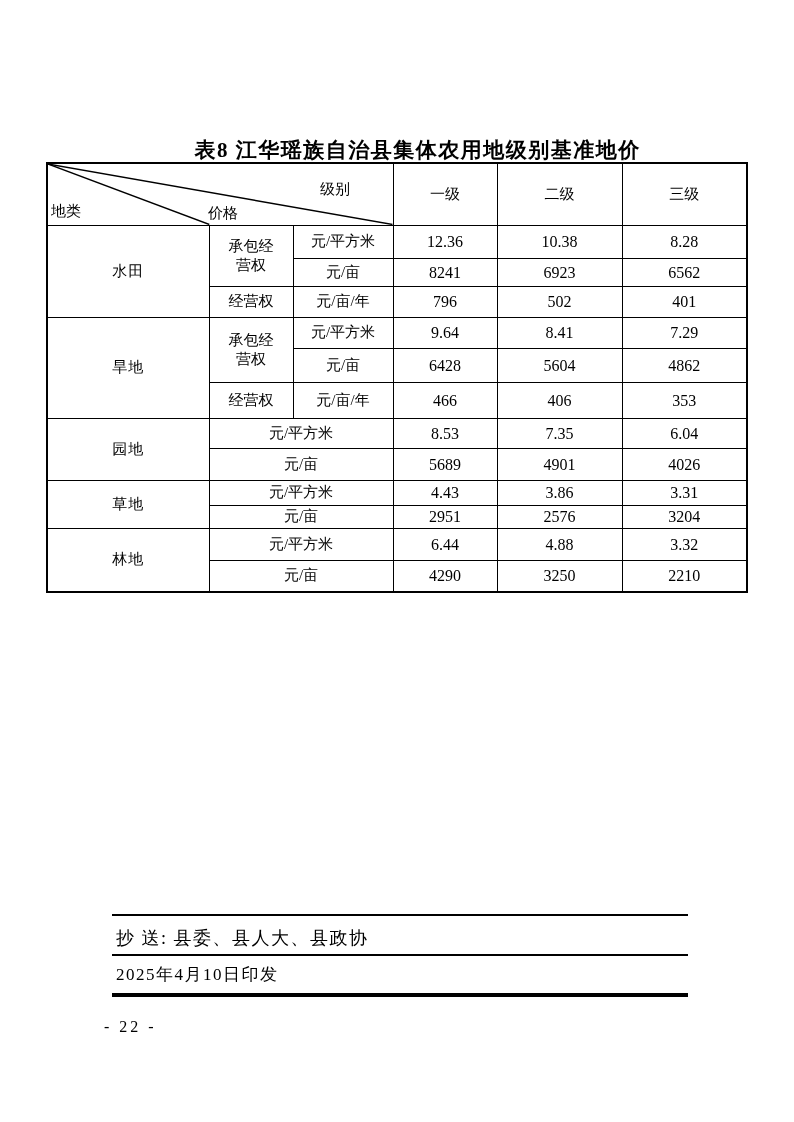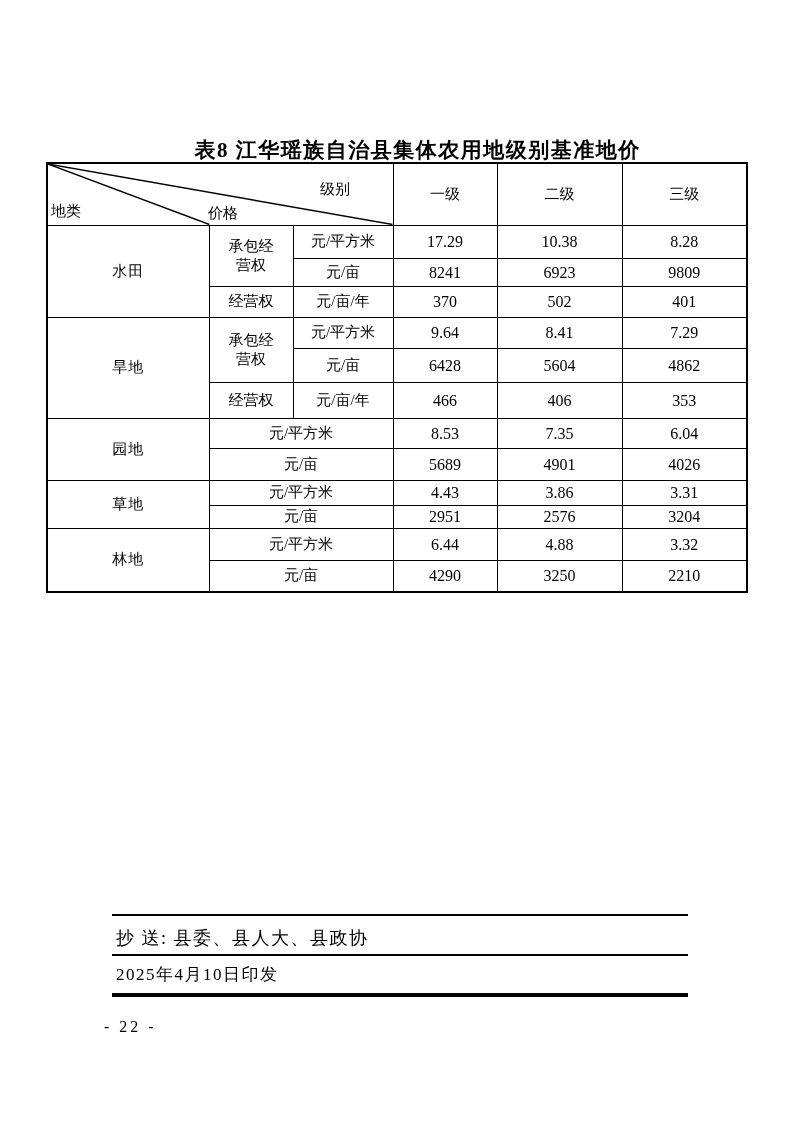--- a/index.html
+++ b/index.html
@@ -118,7 +118,7 @@
     <td rowspan="3" class="land">水田</td>
     <td rowspan="2" class="right">承包经营权</td>
     <td class="unit">元/平方米</td>
-    <td class="num">17.29</td>
+    <td class="num">12.36</td>
     <td class="num">10.38</td>
     <td class="num">8.28</td>
   </tr>

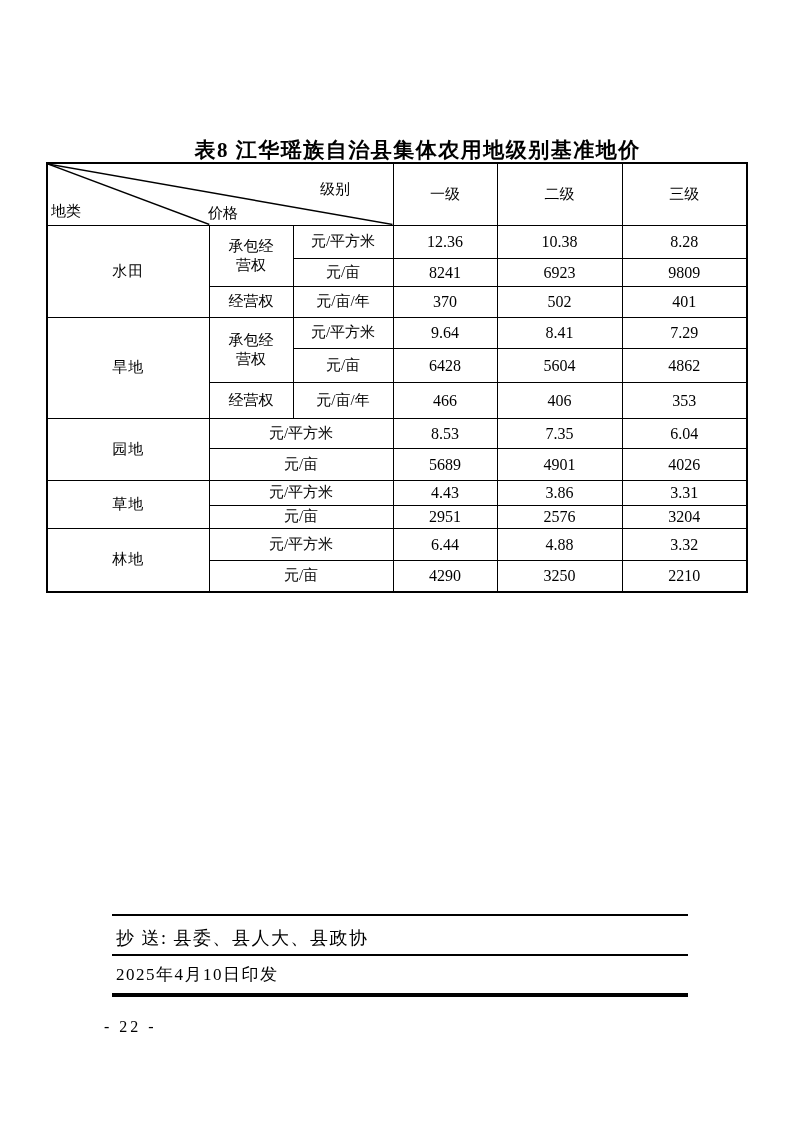--- a/index.html
+++ b/index.html
@@ -126,7 +126,7 @@
     <td class="unit">元/亩</td>
     <td class="num">8241</td>
     <td class="num">6923</td>
-    <td class="num">9809</td>
+    <td class="num">6562</td>
   </tr>
   <tr style="height:31px">
     <td class="right">经营权</td>

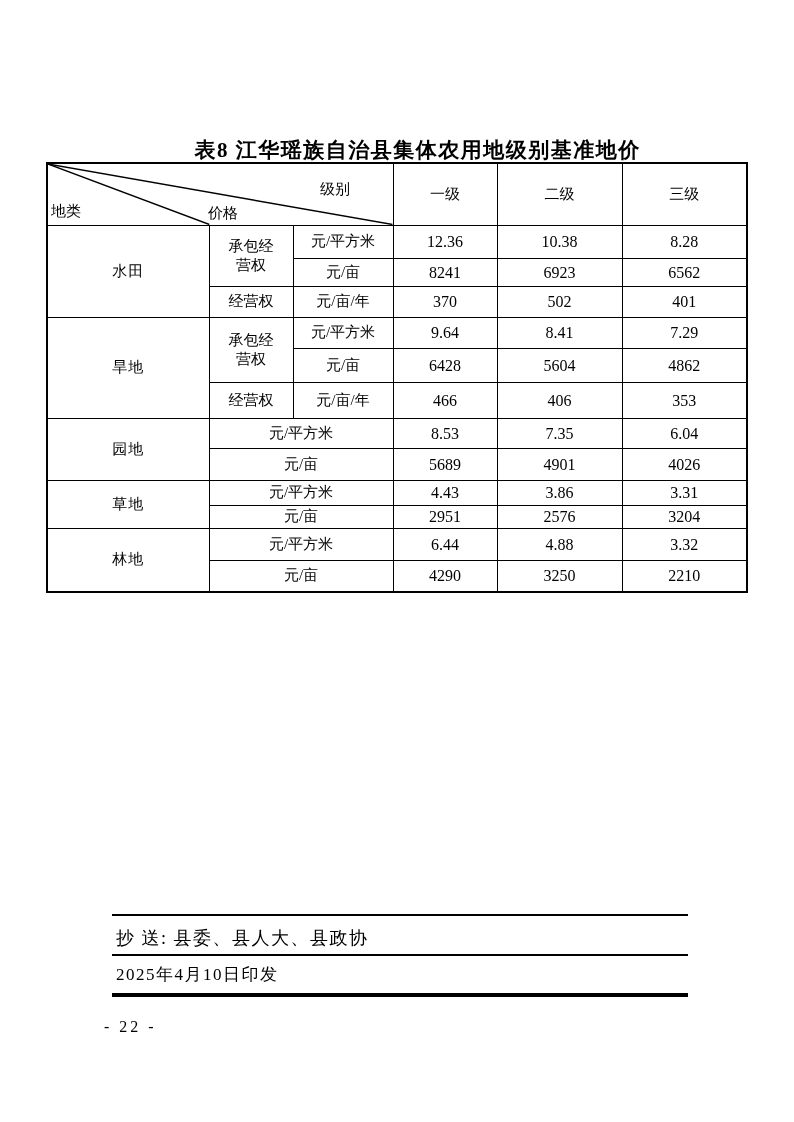--- a/index.html
+++ b/index.html
@@ -131,7 +131,7 @@
   <tr style="height:31px">
     <td class="right">经营权</td>
     <td class="unit">元/亩/年</td>
-    <td class="num">370</td>
+    <td class="num">796</td>
     <td class="num">502</td>
     <td class="num">401</td>
   </tr>

